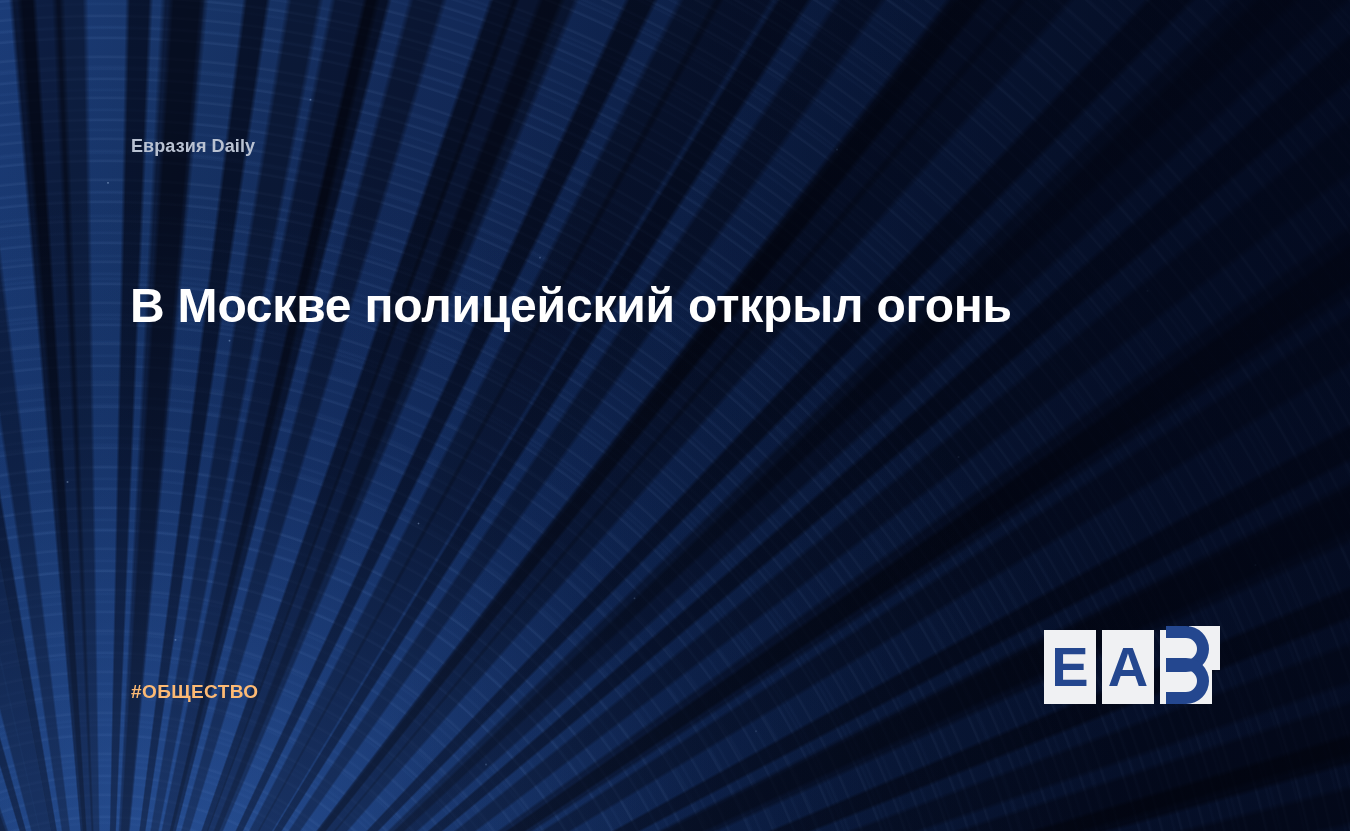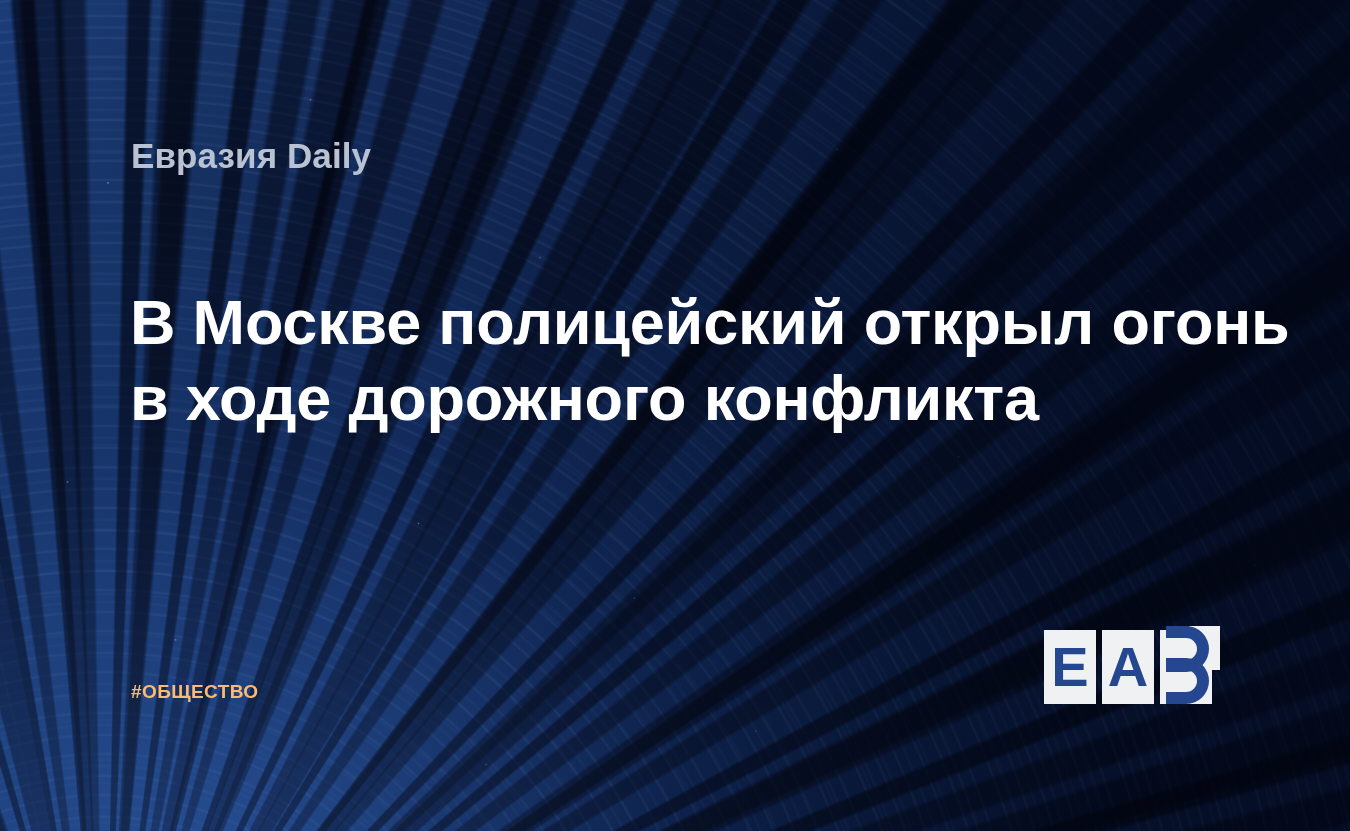--- a/index.html
+++ b/index.html
@@ -161,7 +161,7 @@
     position: absolute;
     left: 131px;
     top: 136px;
-    font-size: 35px;
+    font-size: 18px;
     font-weight: bold;
     color: #b9c2d2;
     letter-spacing: 0.1px;

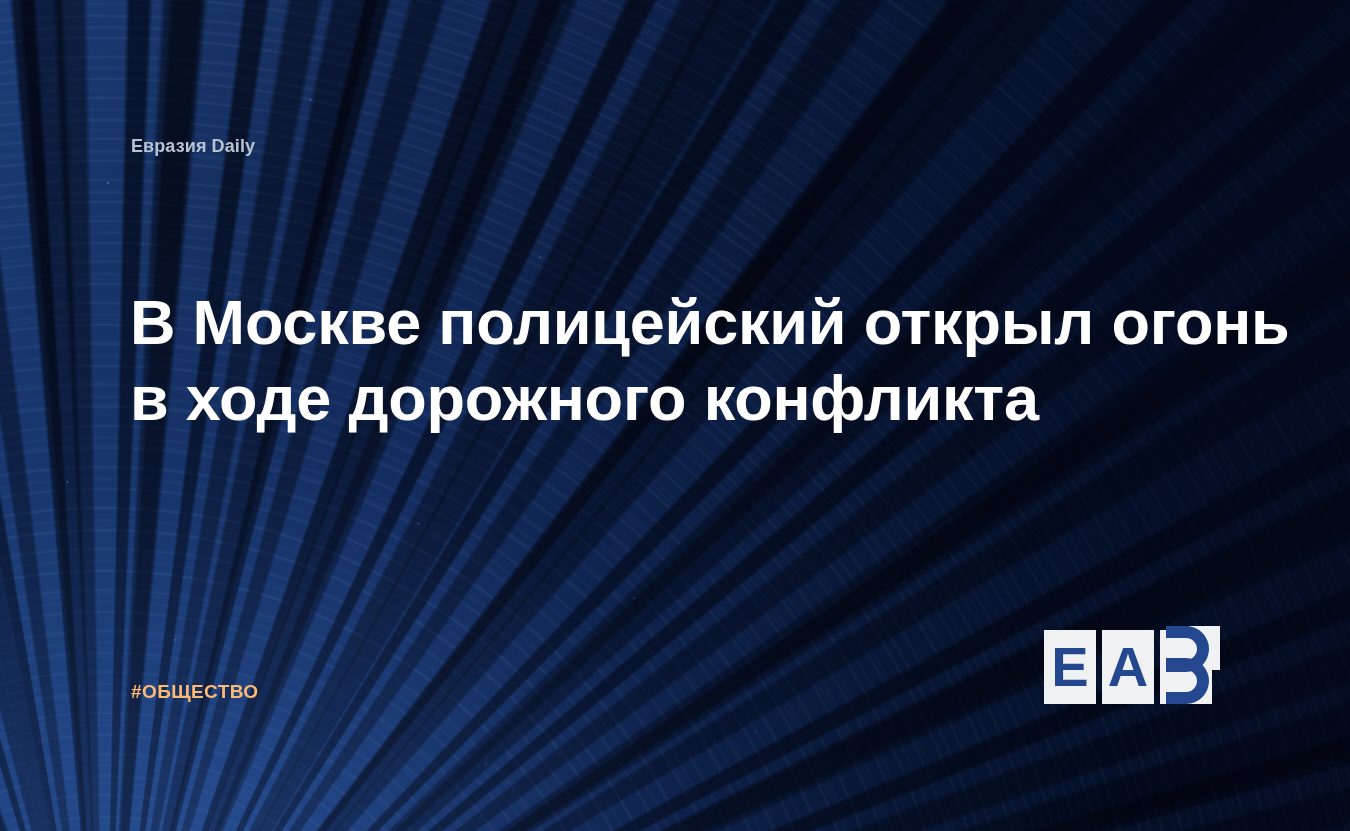--- a/index.html
+++ b/index.html
@@ -171,9 +171,9 @@
   .headline {
     position: absolute;
     left: 130px;
-    top: 284px;
+    top: 268px;
     width: 1090px;
-    font-size: 63px;
+    font-size: 48px;
     line-height: 76px;
     font-weight: bold;
     color: #ffffff;

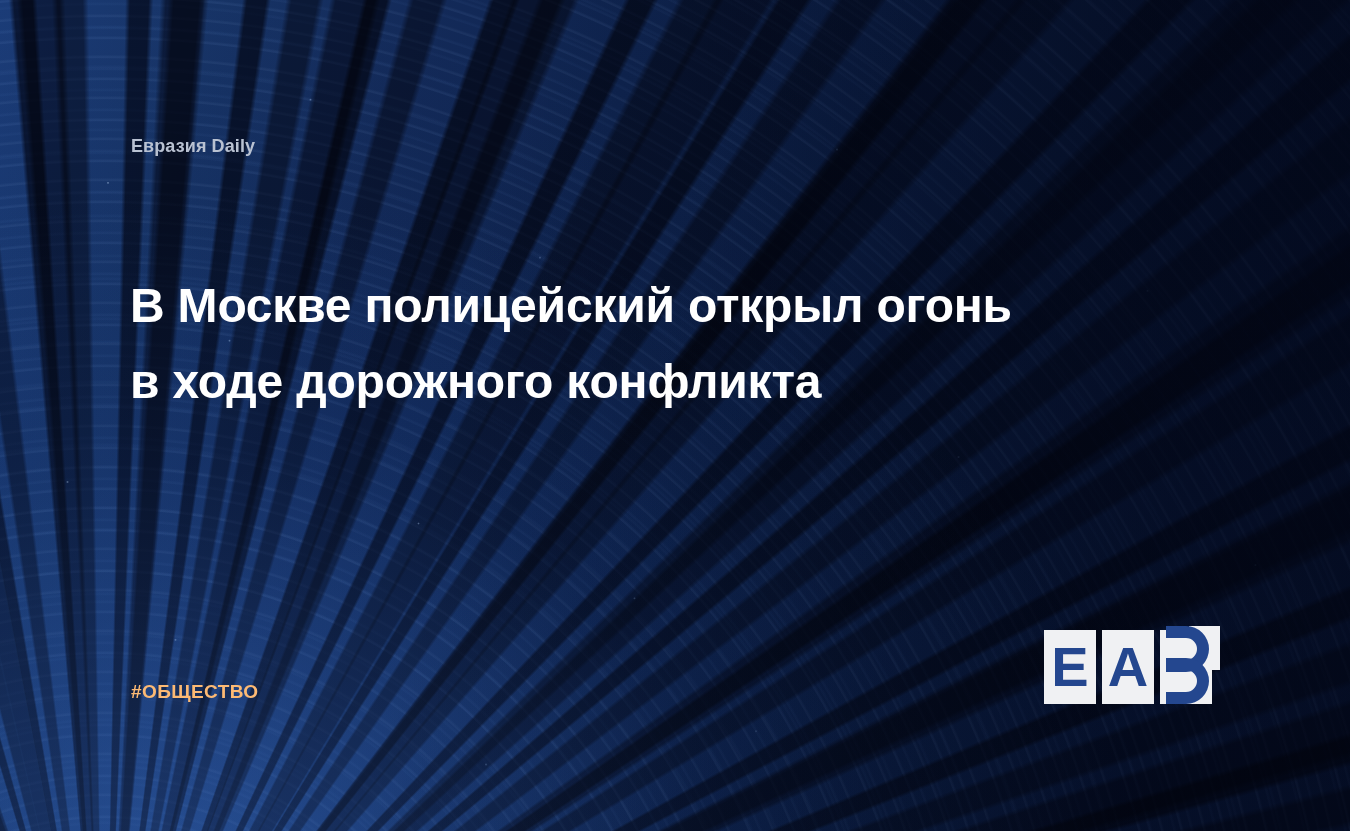--- a/index.html
+++ b/index.html
@@ -261,7 +261,6 @@
 
     <div class="headline">
       <span class="hl-line">В Москве полицейский открыл огонь</span>
-      <span class="hl-line">в ходе дорожного конфликта</span>
     </div>
 
     <div class="tag">#ОБЩЕСТВО</div>

